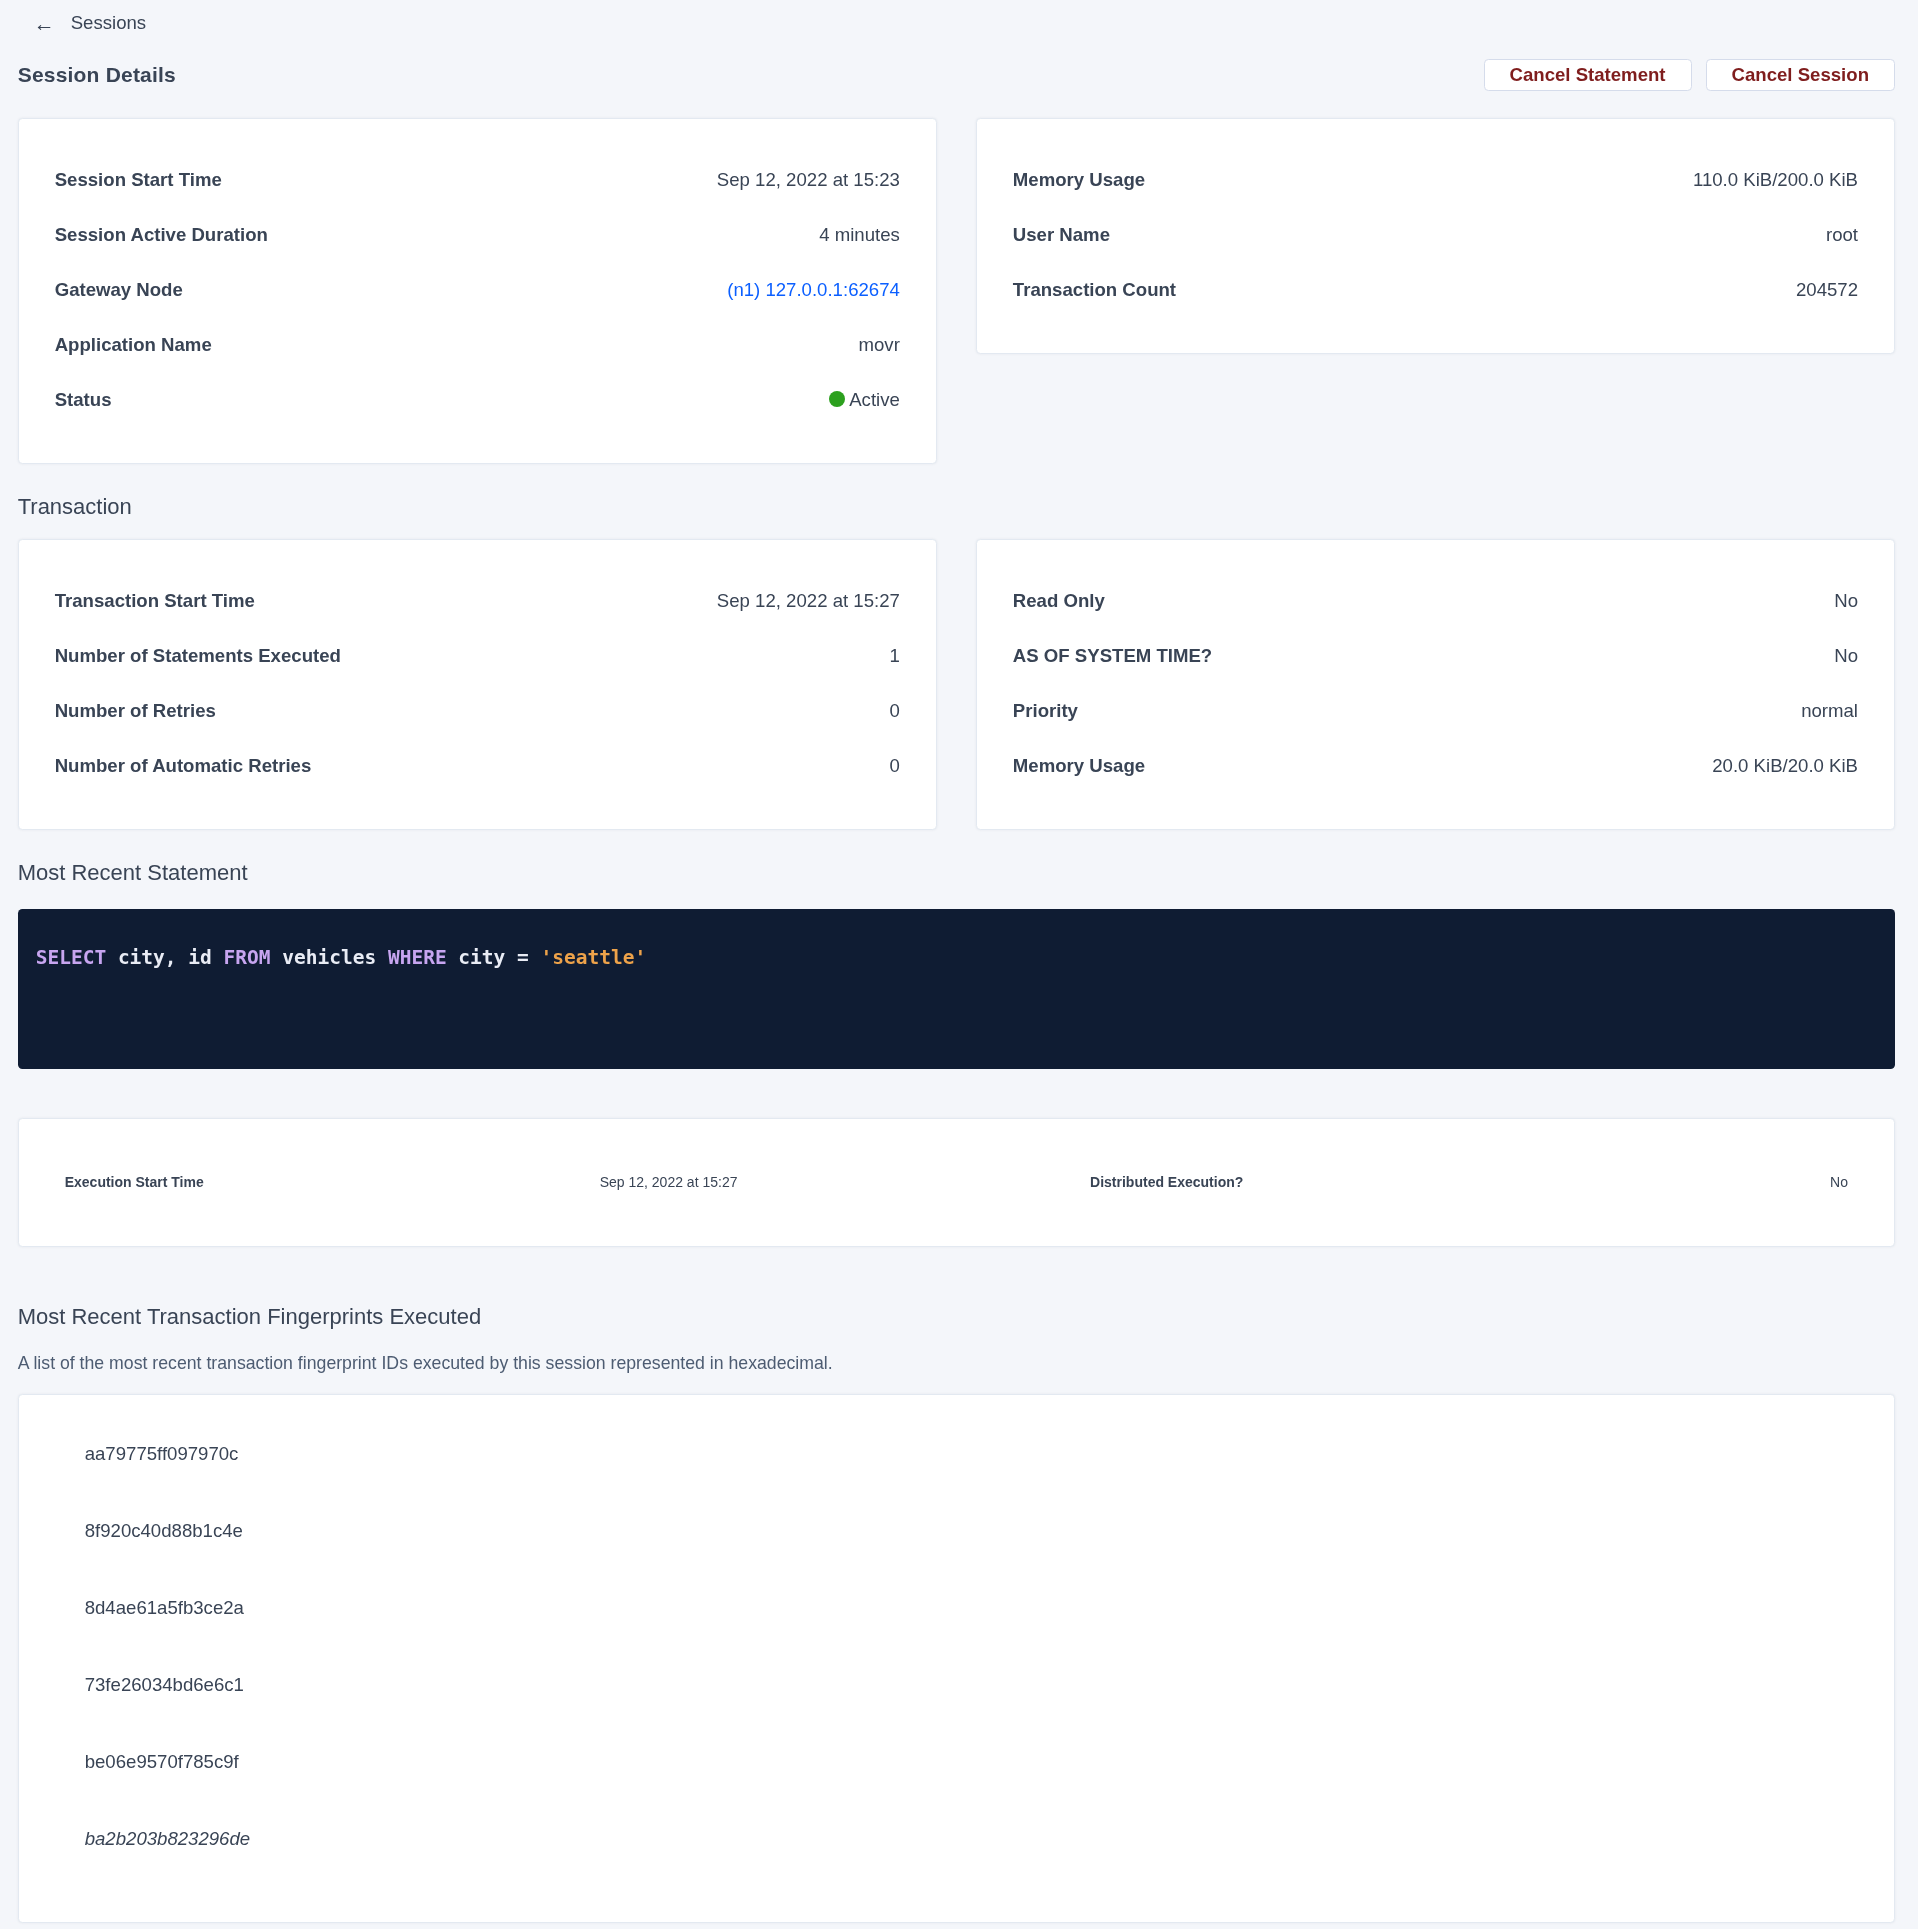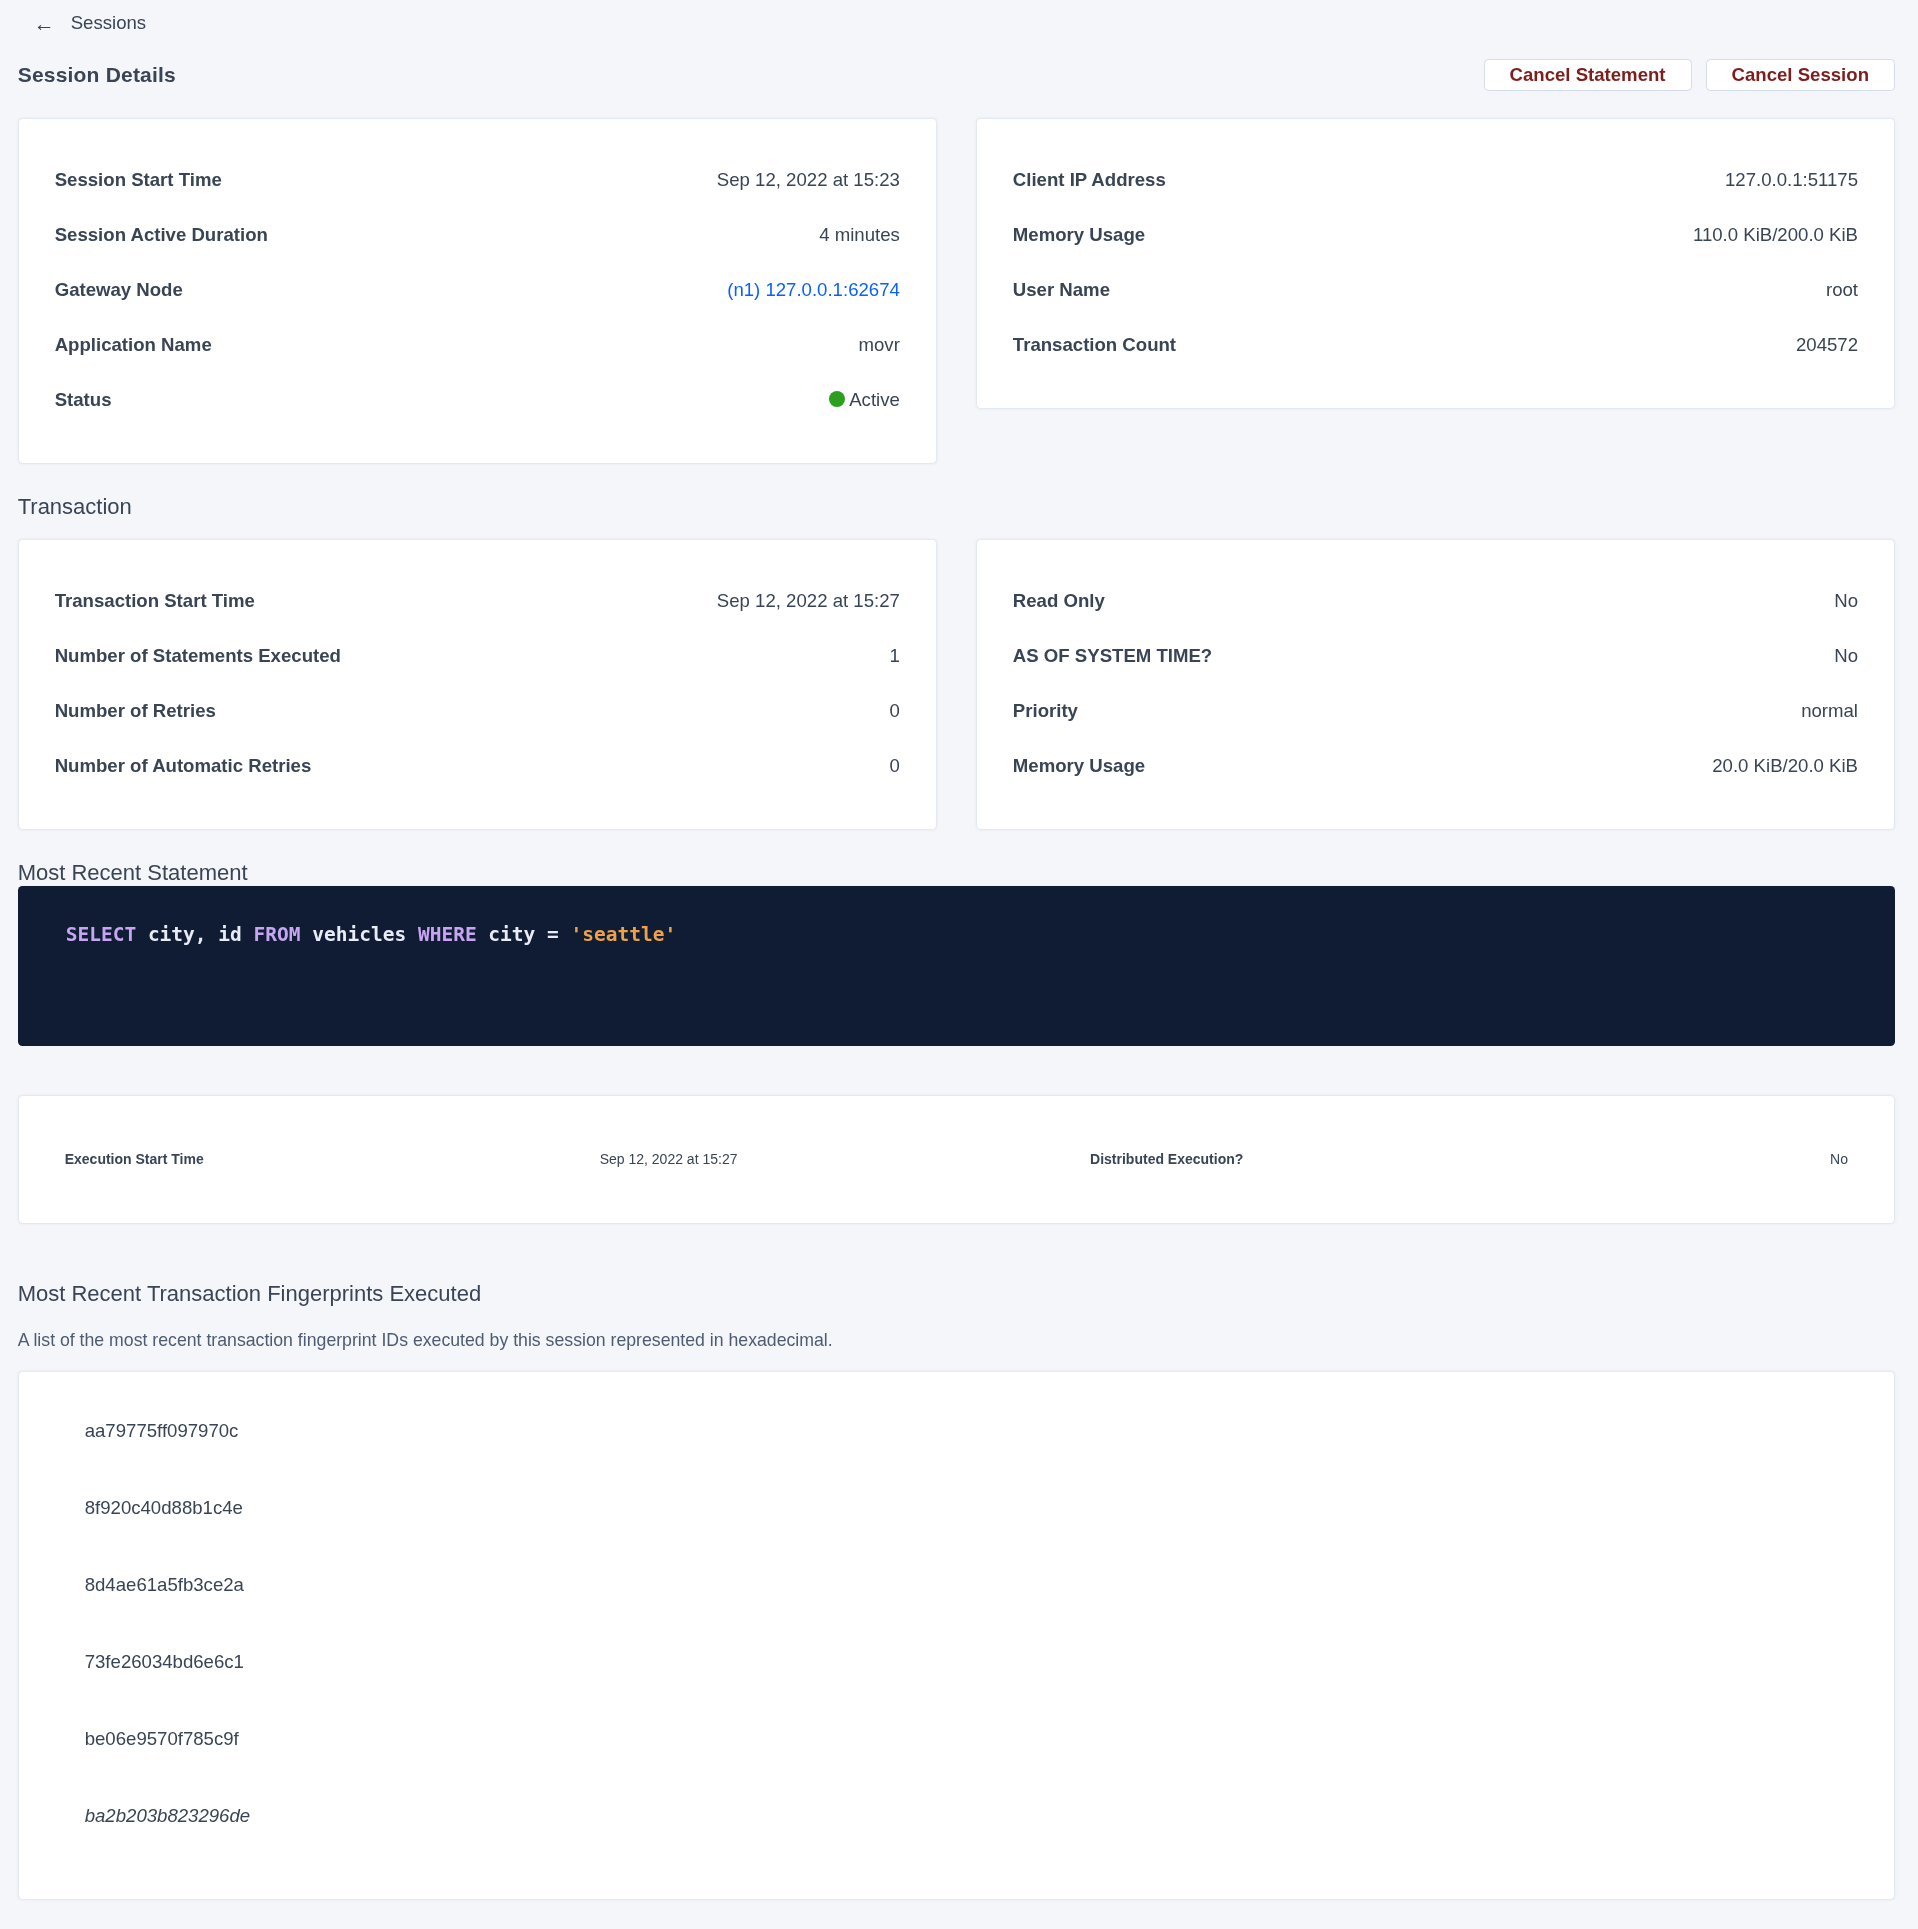--- a/index.html
+++ b/index.html
@@ -127,10 +127,6 @@
 
     <div class="card kv-card">
       <div class="kv-row">
-        <span class="kv-label">Client IP Address</span>
-        <span class="kv-value">127.0.0.1:51175</span>
-      </div>
-      <div class="kv-row">
         <span class="kv-label">Memory Usage</span>
         <span class="kv-value">110.0 KiB/200.0 KiB</span>
       </div>

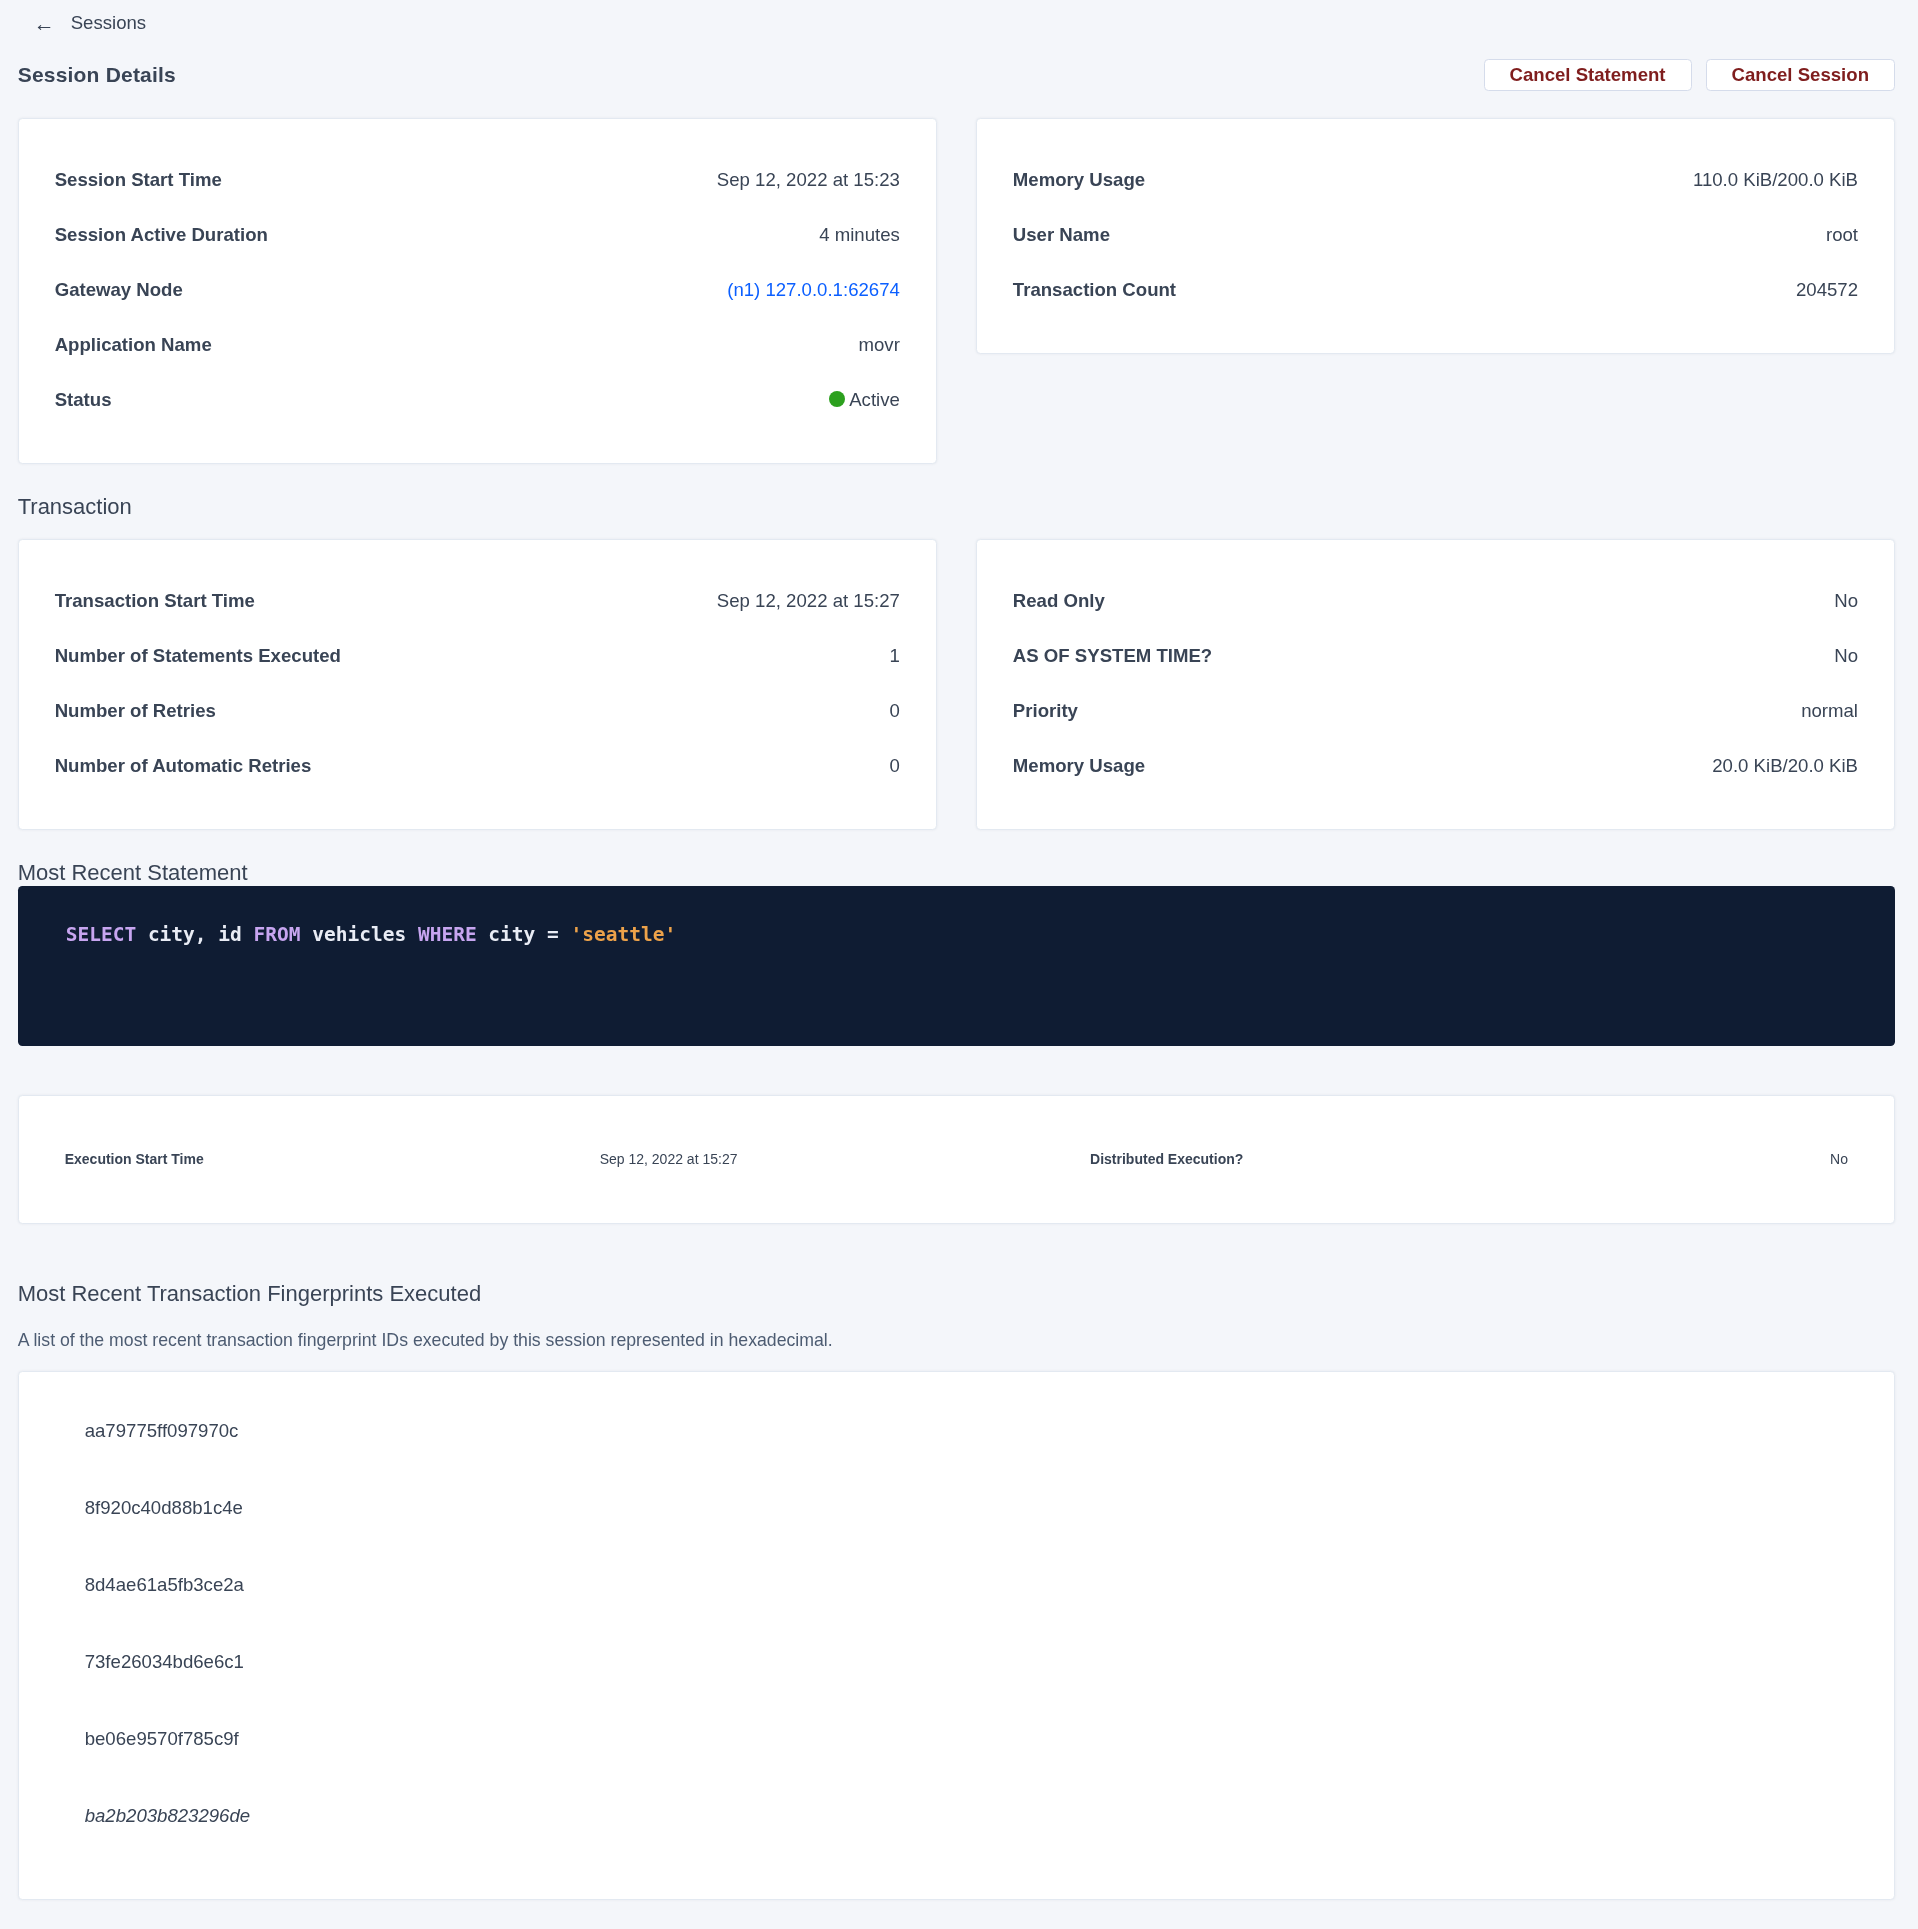--- a/index.html
+++ b/index.html
@@ -54,8 +54,8 @@
 
   
   .codebox {
-    background: #0f1c33; border-radius: 4.4px;
-    height: 160px; padding: 37px 48px;
+    margin-top: 23px; background: #0f1c33; border-radius: 4.4px;
+    height: 160px; padding: 37px 18px;
   }
   .codebox code {
     font-family: "DejaVu Sans Mono", monospace;

